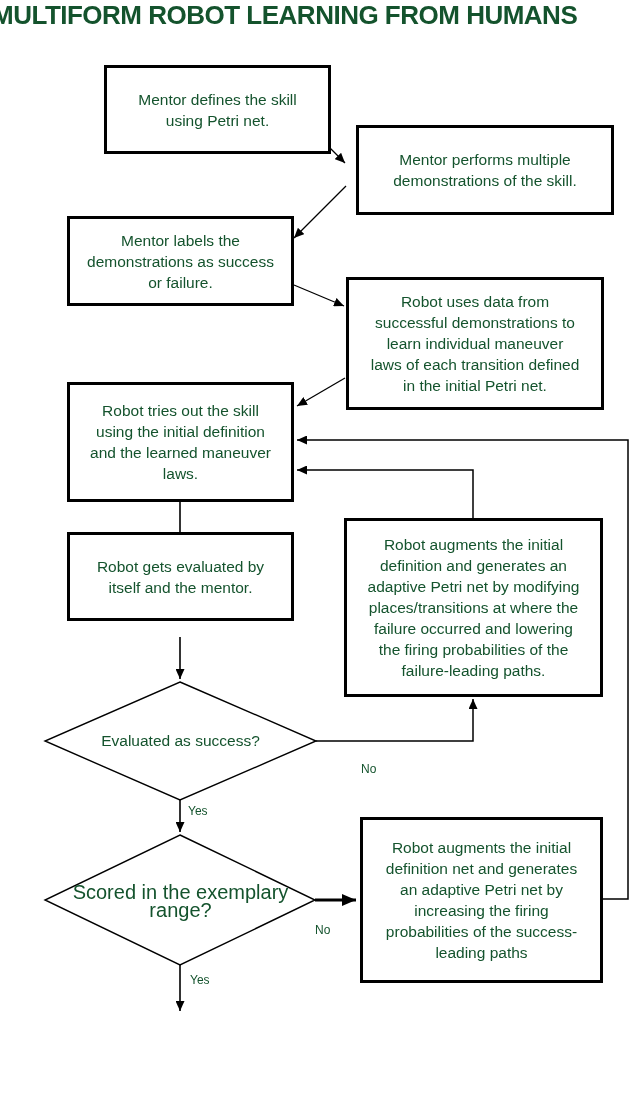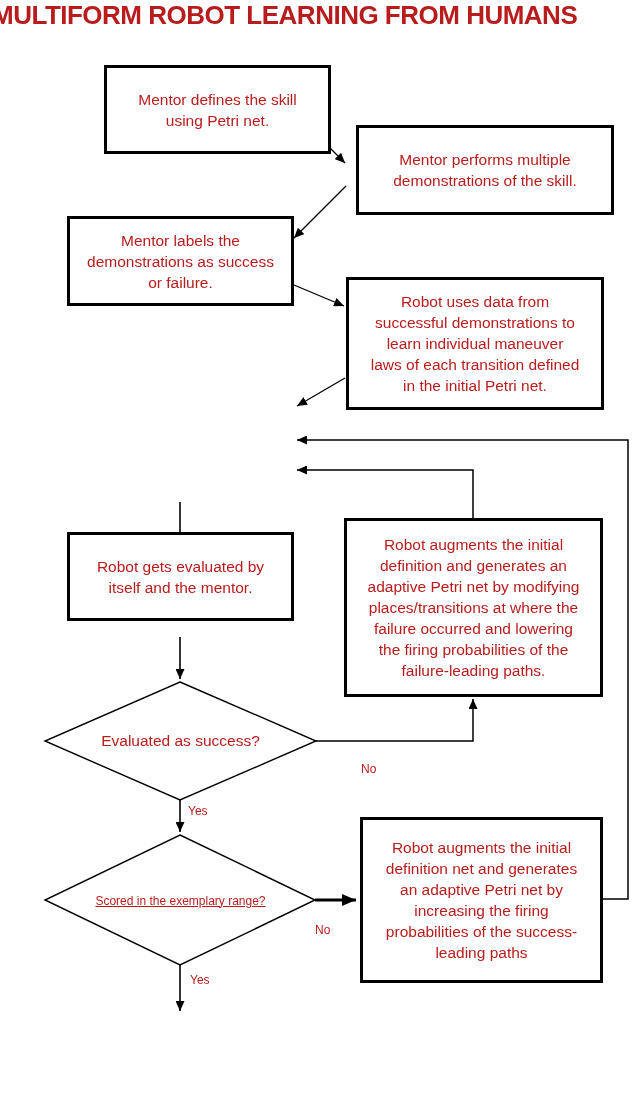--- a/index.html
+++ b/index.html
@@ -9,7 +9,7 @@
     background:#ffffff;
     overflow:hidden;
     font-family:"Liberation Sans","DejaVu Sans",sans-serif;
-    color:#b91c1c;
+    color:#14532d;
   }
   .title{
     position:absolute;

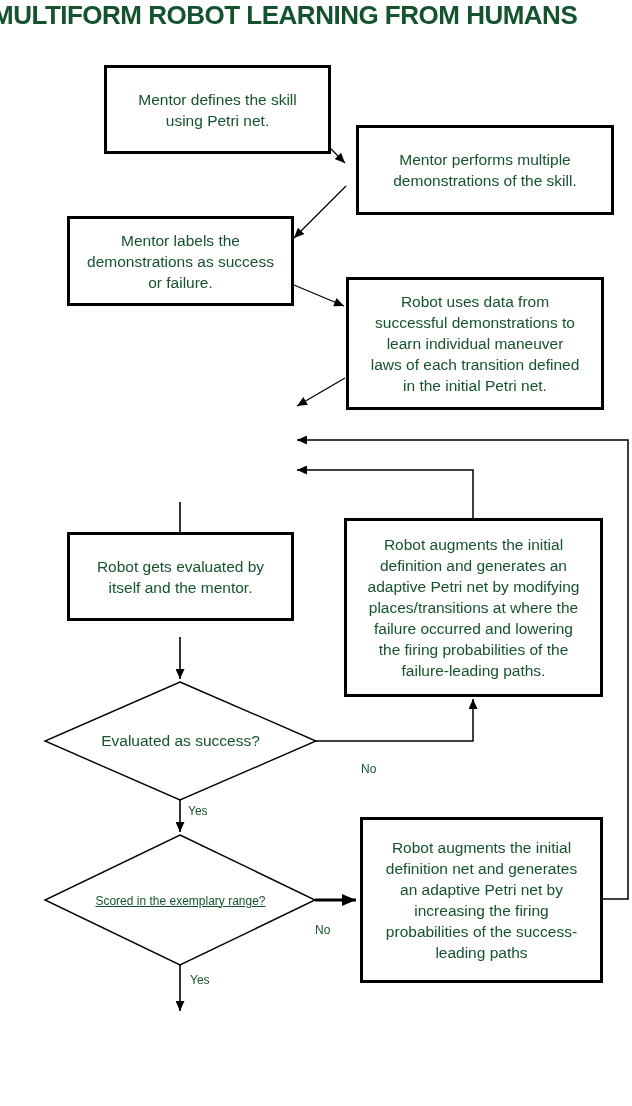--- a/index.html
+++ b/index.html
@@ -121,6 +121,10 @@
 learn individual maneuver
 laws of each transition defined
 in the initial Petri net.</div>
+  <div class="node b5">Robot tries out the skill
+using the initial definition
+and the learned maneuver
+laws.</div>
   <div class="node b6">Robot gets evaluated by
 itself and the mentor.</div>
   <div class="node b7">Robot augments the initial

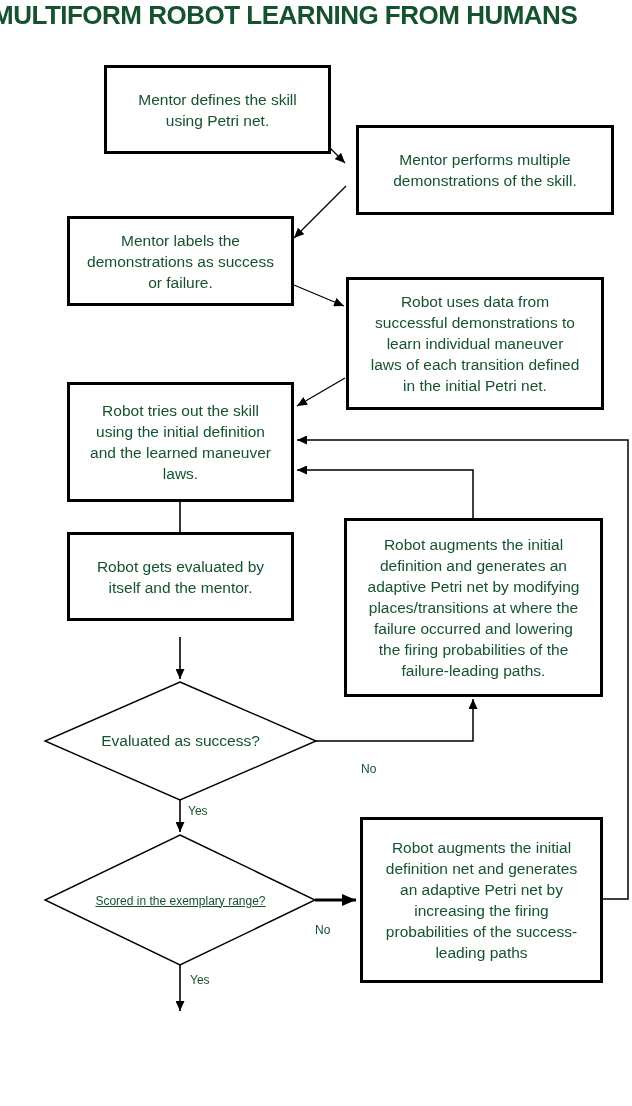--- a/index.html
+++ b/index.html
@@ -45,7 +45,7 @@
     font-size:15.5px;
     line-height:18px;
   }
-  .dlabel.small{font-size:12px;text-decoration:underline;}
+  .dlabel.small{font-size:20px;}
   .edge-label{
     position:absolute;
     font-size:12px;

